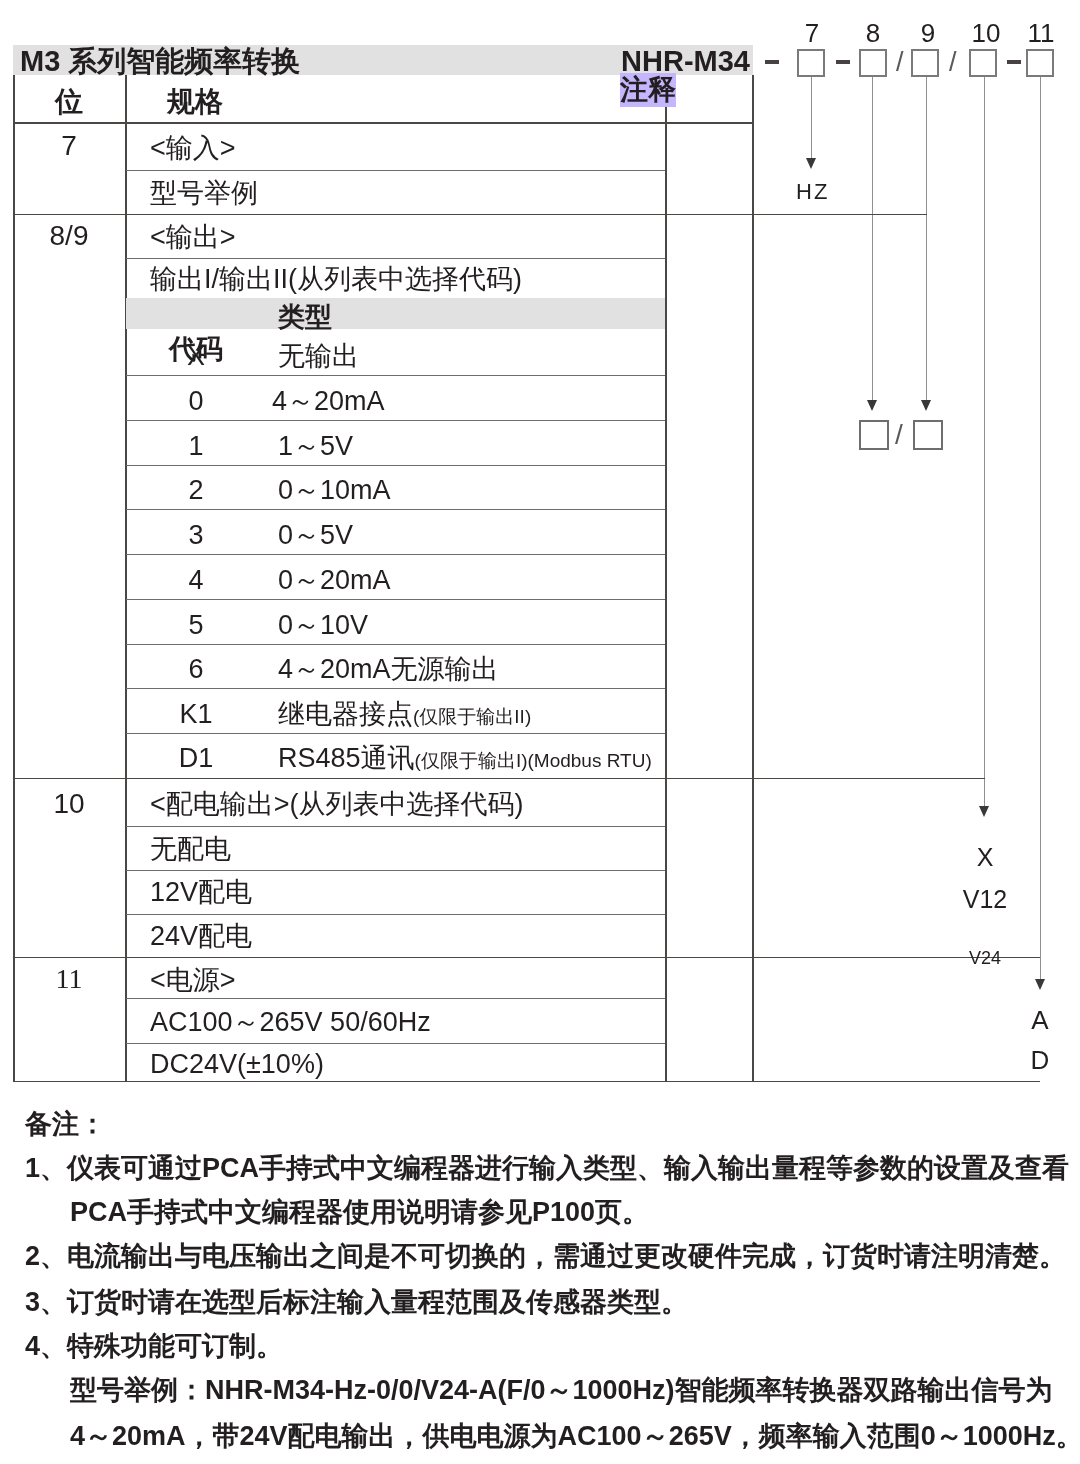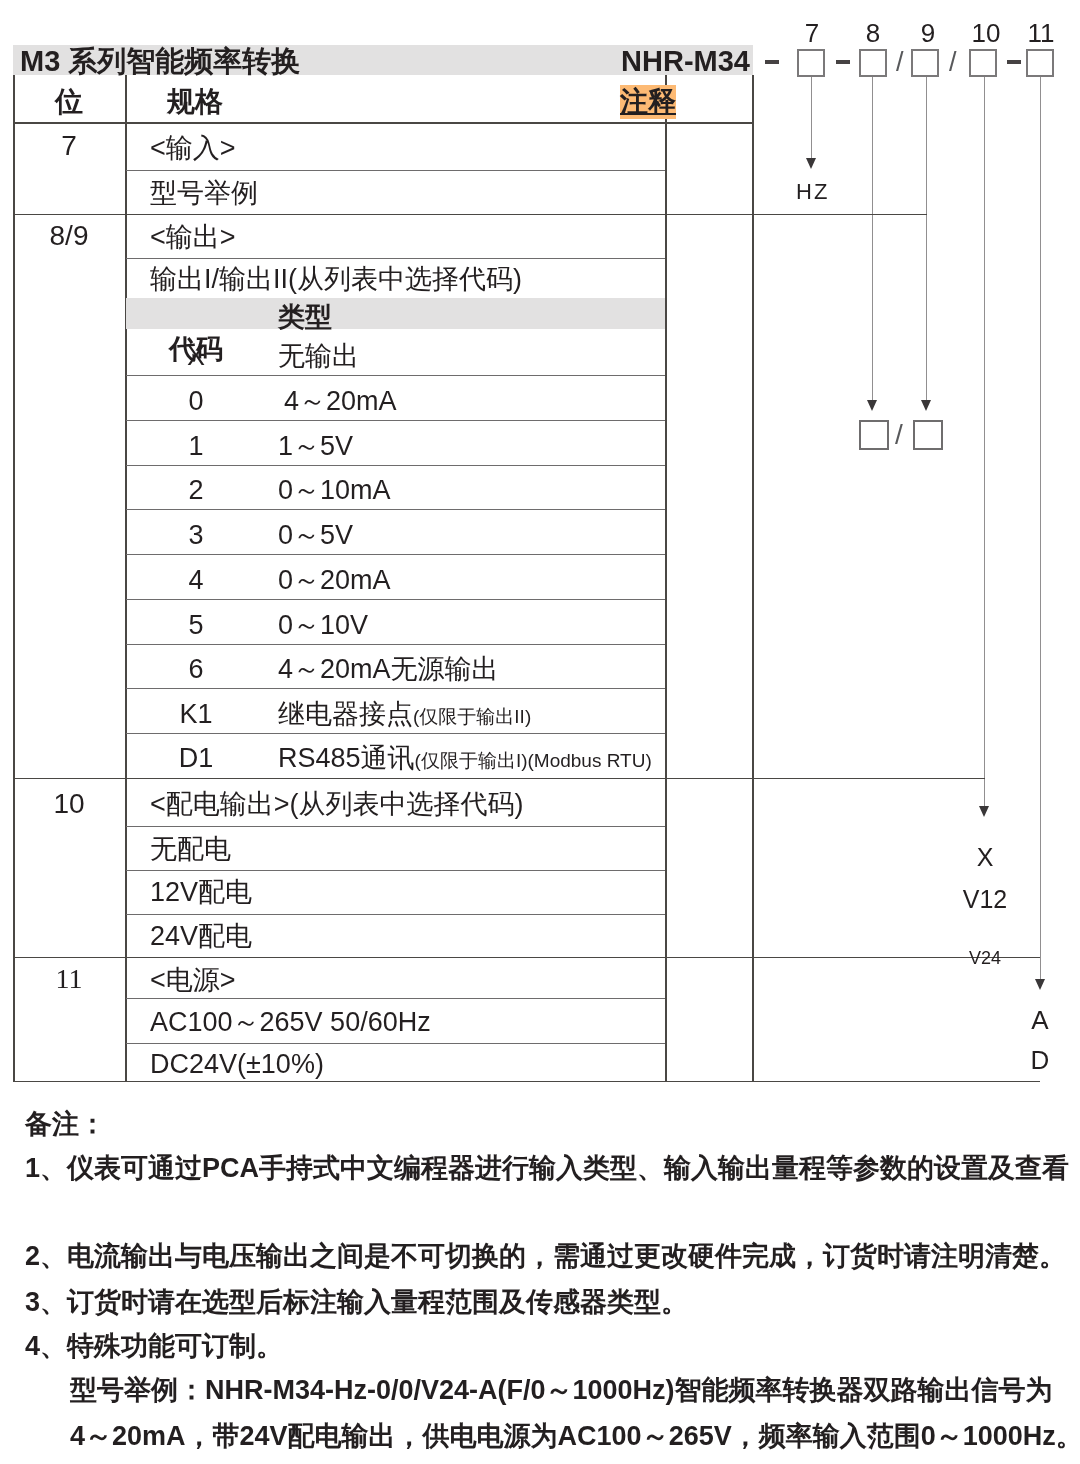--- a/index.html
+++ b/index.html
@@ -99,7 +99,7 @@
 
   <div class="txt bold ctr fs28" style="left:13px;top:85px;width:112px;">位</div>
   <div class="txt bold fs28" style="left:167px;top:85px;">规格</div>
-  <div class="txt bold fs28" style="left:620px;top:85px;background:#fdba74;text-decoration:underline;">注释</div>
+  <div class="txt bold fs28" style="left:620px;top:73px;background:#c4b5fd;">注释</div>
 
   <div class="txt ctr fs28" style="left:13px;top:129px;width:112px;">7</div>
   <div class="txt fs27" style="left:150px;top:132px;">&lt;输入&gt;</div>

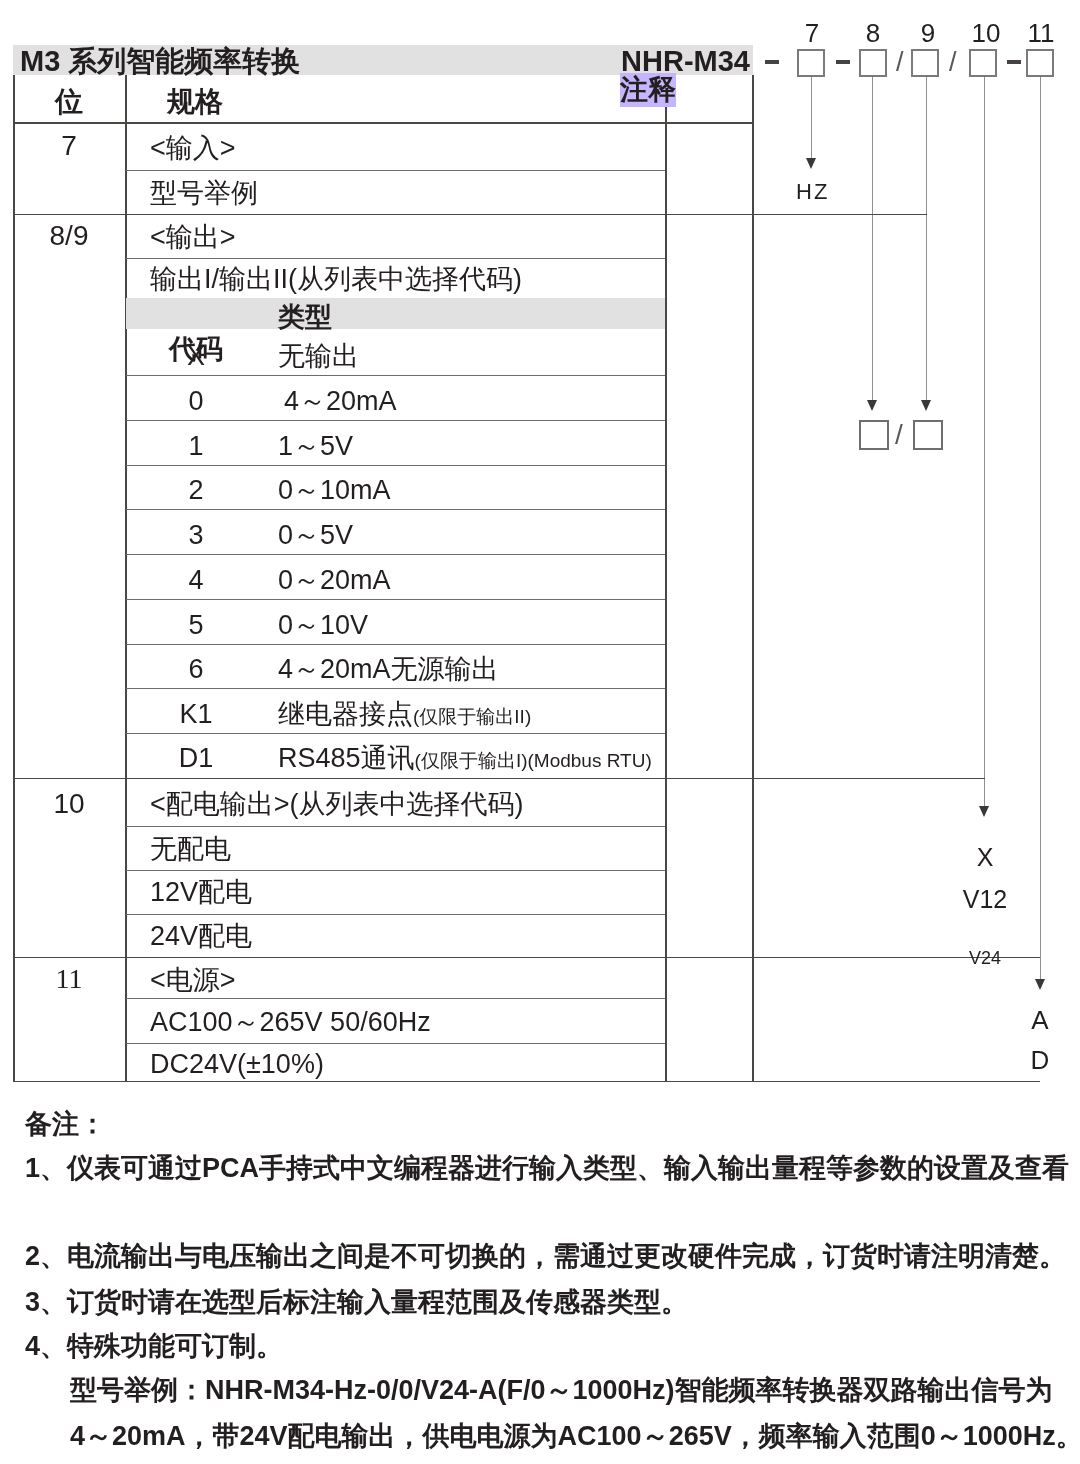--- a/index.html
+++ b/index.html
@@ -117,7 +117,7 @@
   <div class="txt fs27" style="left:278px;top:340px;">无输出</div>
 
   <div class="txt ctr fs27" style="left:146px;top:385px;width:100px;">0</div>
-  <div class="txt fs27" style="left:284px;top:385px;">4～20mA</div>
+  <div class="txt fs27" style="left:272px;top:385px;">4～20mA</div>
 
   <div class="txt ctr fs27" style="left:146px;top:430px;width:100px;">1</div>
   <div class="txt fs27" style="left:278px;top:430px;">1～5V</div>

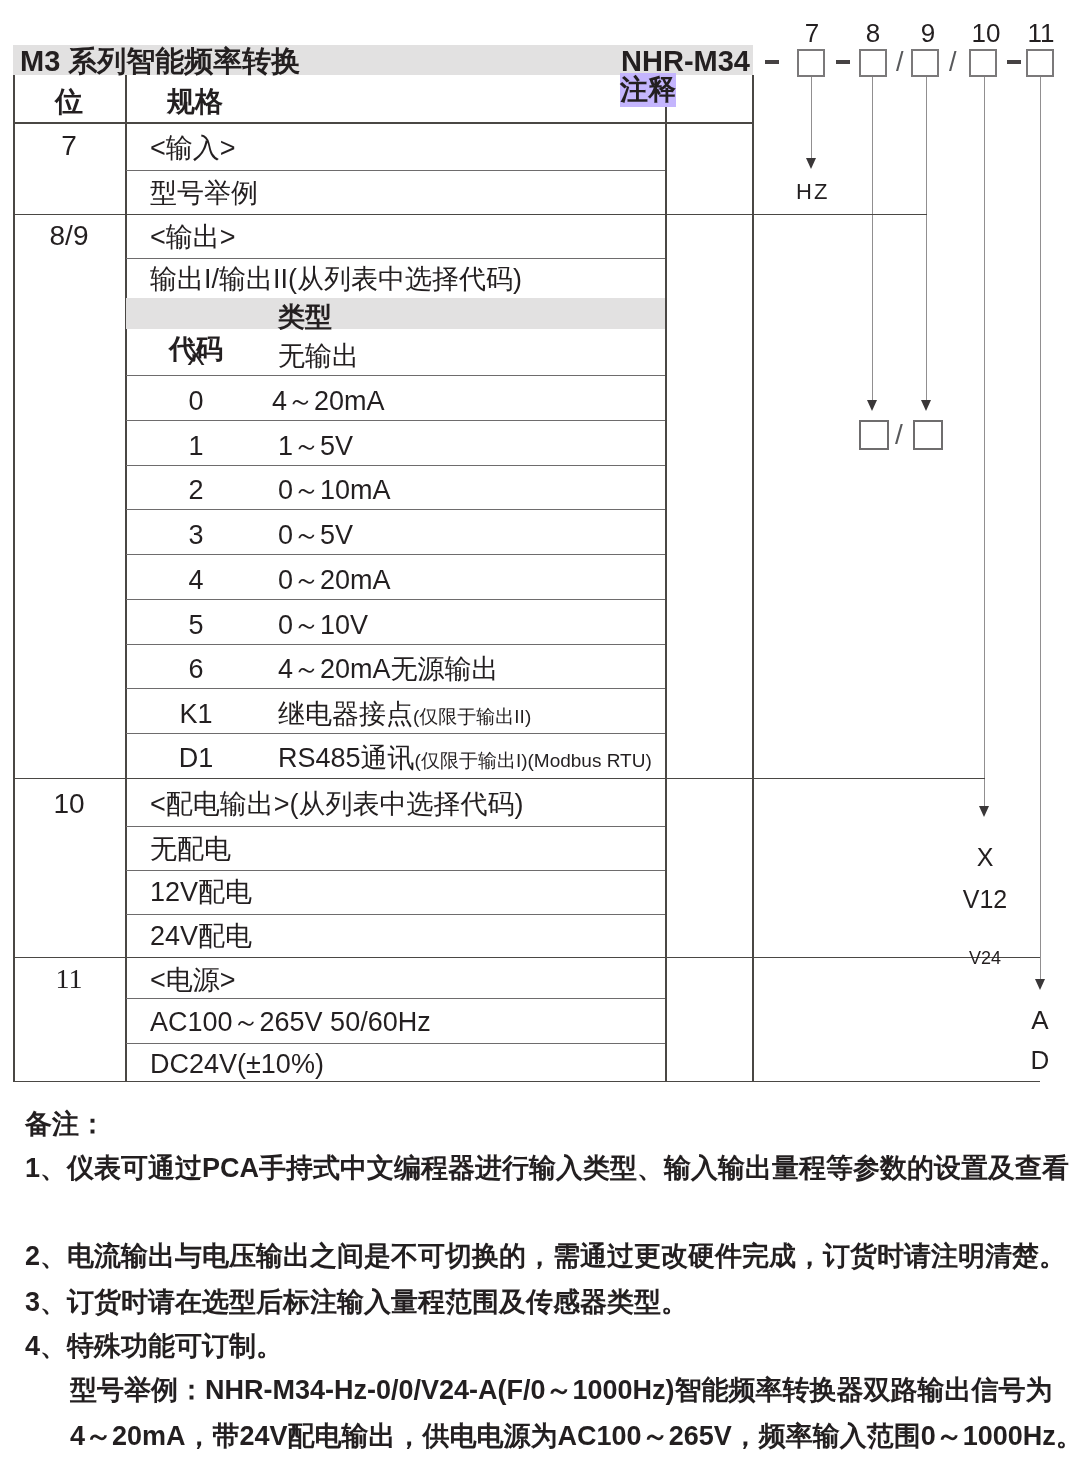--- a/index.html
+++ b/index.html
@@ -165,6 +165,7 @@
 
   <div class="txt bold fs27" style="left:25px;top:1108px;">备注：</div>
   <div class="txt bold fs27" style="left:25px;top:1152px;">1、仪表可通过PCA手持式中文编程器进行输入类型、输入输出量程等参数的设置及查看，</div>
+  <div class="txt bold fs27" style="left:70px;top:1196px;">PCA手持式中文编程器使用说明请参见P100页。</div>
   <div class="txt bold fs27" style="left:25px;top:1240px;">2、电流输出与电压输出之间是不可切换的，需通过更改硬件完成，订货时请注明清楚。</div>
   <div class="txt bold fs27" style="left:25px;top:1286px;">3、订货时请在选型后标注输入量程范围及传感器类型。</div>
   <div class="txt bold fs27" style="left:25px;top:1330px;">4、特殊功能可订制。</div>

